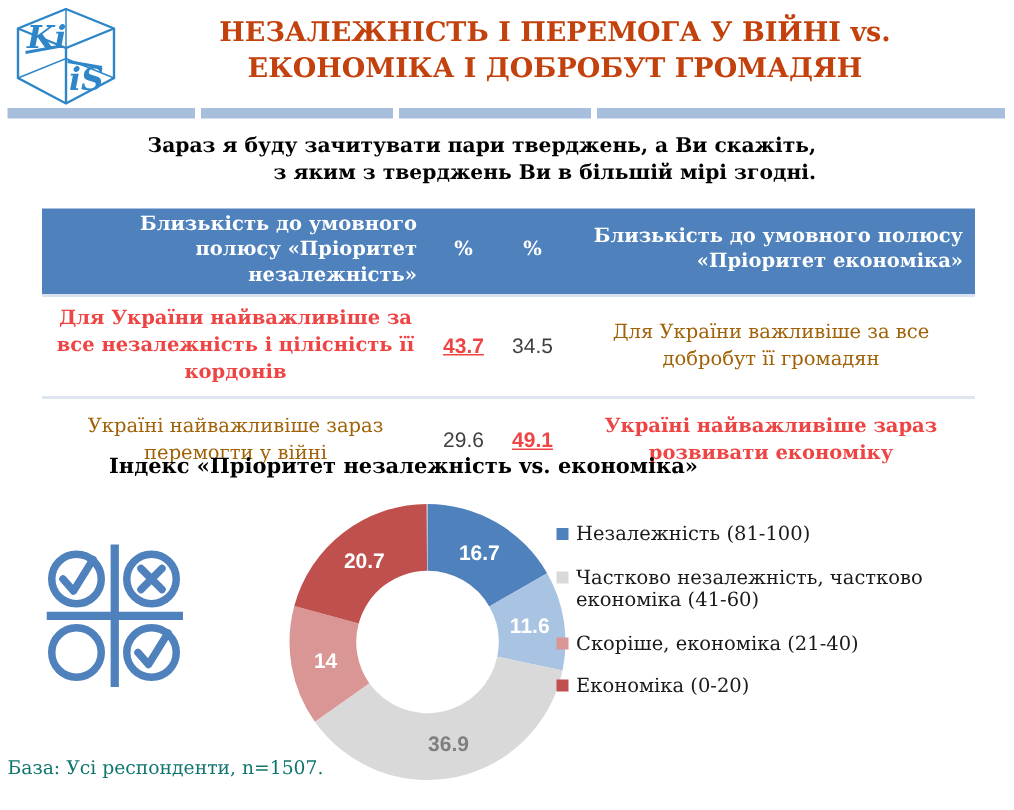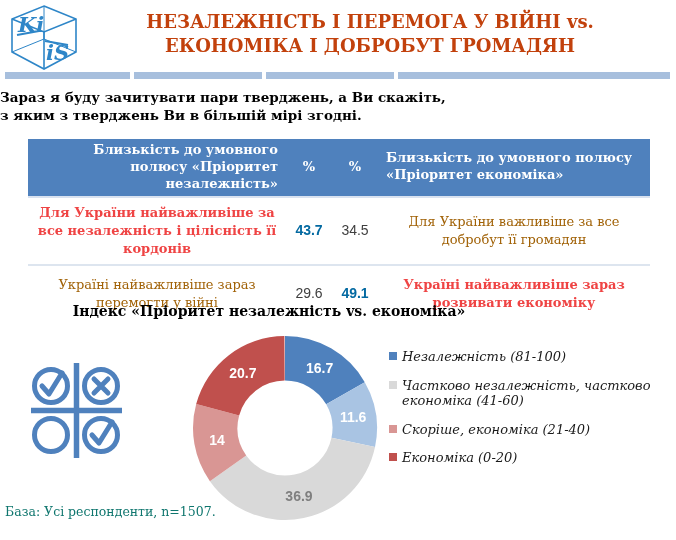--- a/index.html
+++ b/index.html
@@ -17,7 +17,7 @@
     grid-template-columns:125px 128px 128px 1fr;column-gap:4px;}
   .divider .seg{background:#a7bfdd;}
   
-  .intro{position:absolute;left:0;top:88px;width:544px;text-align:left;
+  .intro{position:absolute;left:0;top:88px;width:544px;text-align:right;
     font-weight:bold;font-size:13.5px;line-height:1.35;color:#000;}
   
   .cmp-table{position:absolute;left:28px;top:139px;width:622px;display:grid;

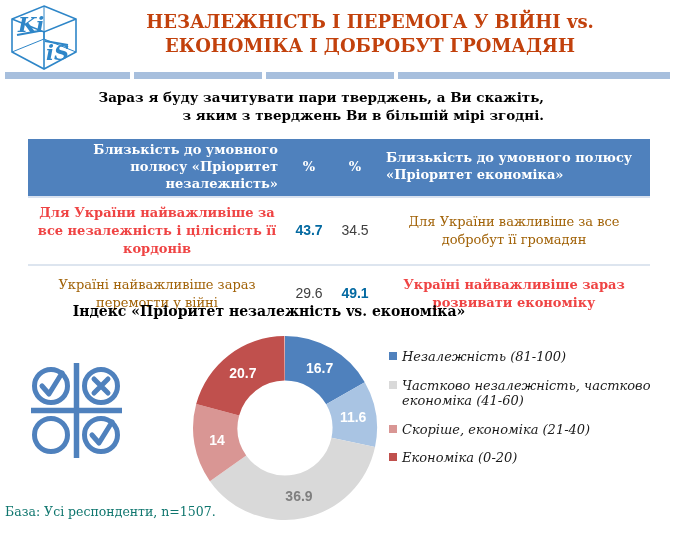--- a/index.html
+++ b/index.html
@@ -26,7 +26,7 @@
     display:flex;align-items:center;min-height:45px;padding:3px 8px;box-sizing:border-box;
     border-bottom:2px solid #d9e2f0;}
   .thead-left{justify-content:flex-end;text-align:right;padding-left:46px;}
-  .thead-right{justify-content:flex-start;text-align:left;}
+  .thead-right{justify-content:flex-start;text-align:right;}
   .thead-pct{justify-content:center;padding:3px 2px;}
   .cell{font-size:13px;line-height:1.4;display:flex;align-items:center;justify-content:center;
     text-align:center;padding:6px 6px;box-sizing:border-box;color:#a16207;}

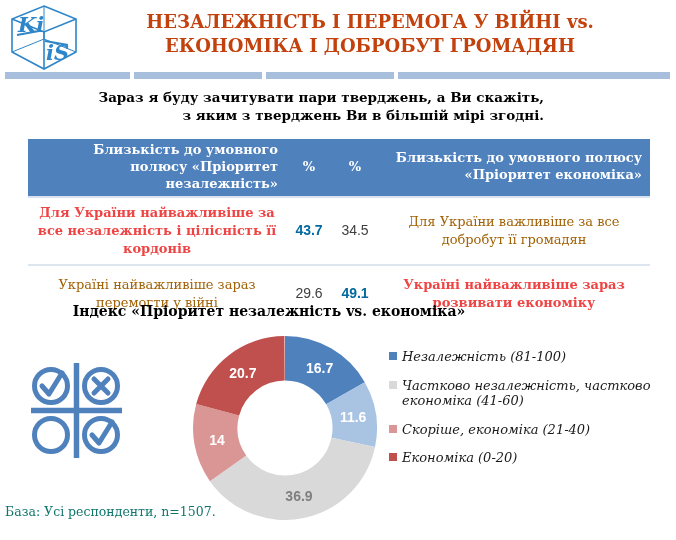--- a/index.html
+++ b/index.html
@@ -34,7 +34,7 @@
   .r2{min-height:56px;}
   .cell-bold{font-weight:bold;color:#ef4444;}
   .val{font-family:"Liberation Sans","DejaVu Sans",sans-serif;font-size:14px;color:#3f3f3f;padding:6px 2px;}
-  .val-red{color:#0369a1;font-weight:bold;}
+  .val-red{color:#ef4444;font-weight:bold;text-decoration:underline;}
   
   .section-title{position:absolute;left:0;top:303px;width:538px;text-align:center;
     font-weight:bold;font-size:14px;color:#000;}

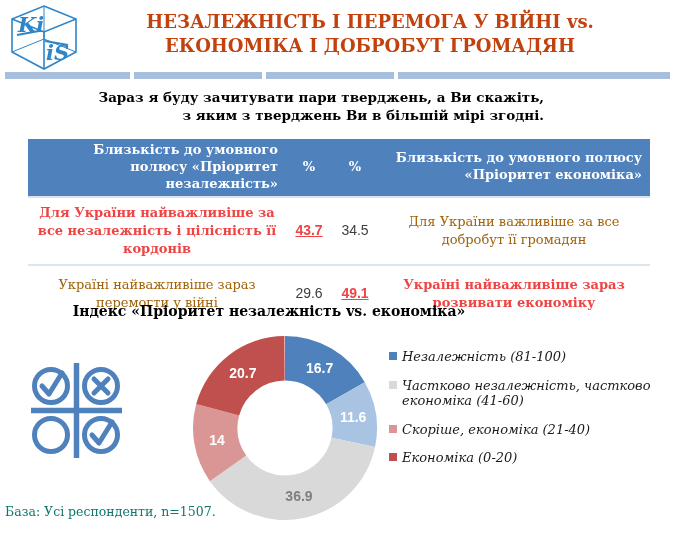--- a/index.html
+++ b/index.html
@@ -42,7 +42,7 @@
   .ttt-icon{position:absolute;left:31px;top:362px;}
   .donut{position:absolute;left:189px;top:334px;}
   .donut text{font-family:"Liberation Sans","DejaVu Sans",sans-serif;font-size:14px;font-weight:bold;}
-  .legend{position:absolute;left:389px;top:349px;width:278px;font-style:italic;}
+  .legend{position:absolute;left:371px;top:349px;width:278px;}
   .legend-item{display:flex;align-items:flex-start;margin-bottom:13px;font-size:13px;line-height:1.2;color:#1a1a1a;}
   .legend-marker{flex:0 0 8px;width:8px;height:8px;margin:3px 5px 0 0;}
   

